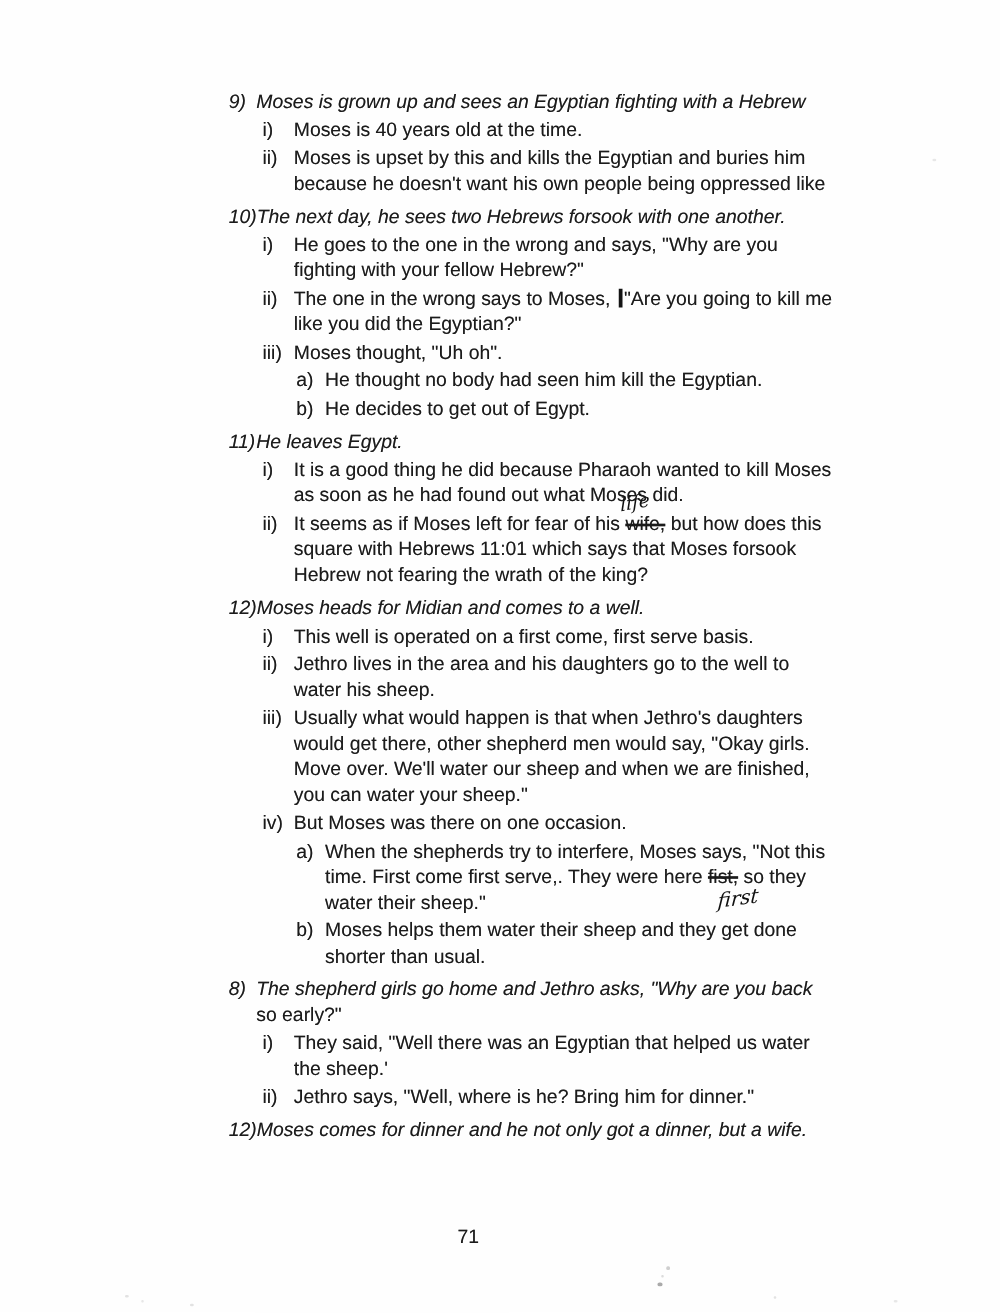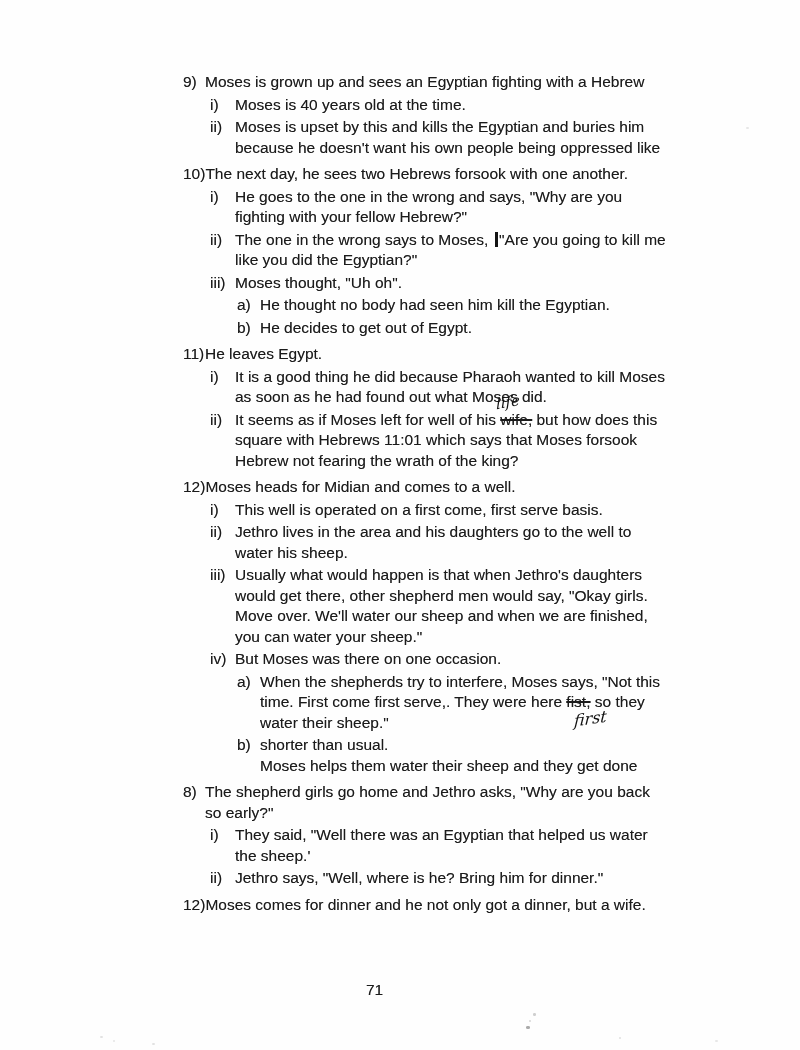--- a/index.html
+++ b/index.html
@@ -27,7 +27,7 @@
   .lbl0{display:inline-block;min-width:22px;}
   .line{min-height:20.5px;white-space:nowrap;}
   .lv0 .line{padding-left:22px;}
-  .lv0 .line:first-child{padding-left:0;}
+  .lv0 .line:first-child{padding-left:0;font-style:italic;}
   .strike{
     position:relative;
     text-decoration:line-through;

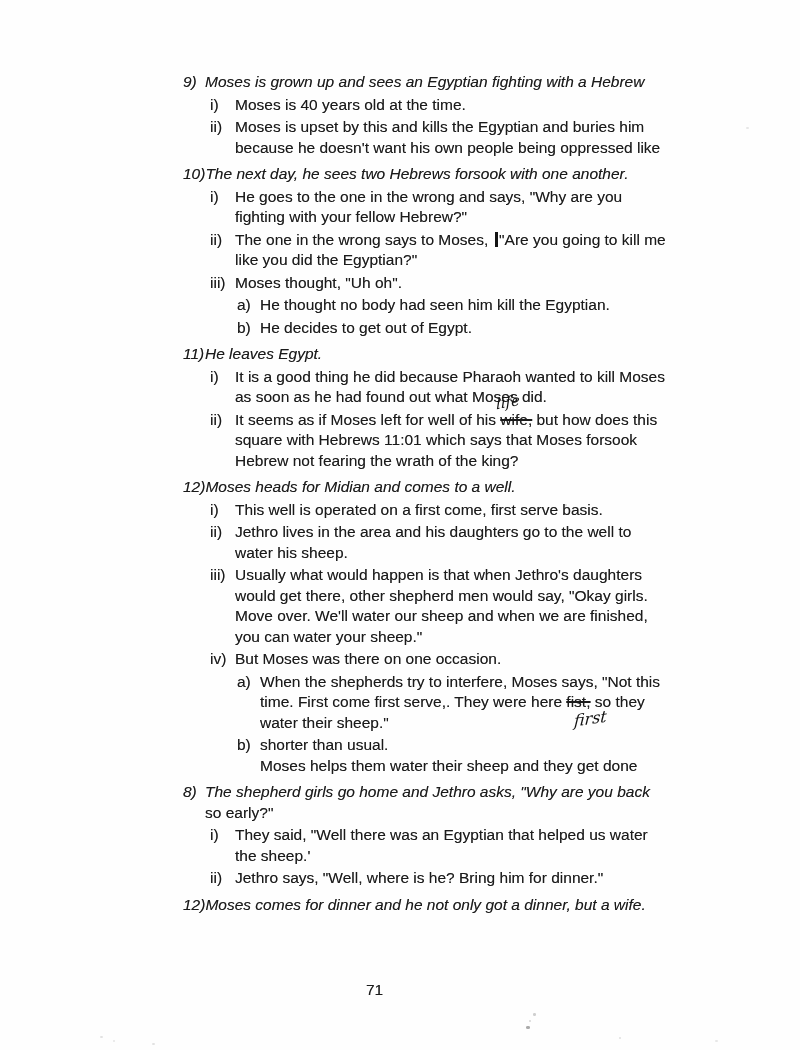--- a/index.html
+++ b/index.html
@@ -105,7 +105,7 @@
       </div>
       <div class="item lv1">
         <span class="lbl">ii)</span>
-        <div class="line"><span>It seems as if Moses left for well of his </span><span class="strike">wife,<span class="hand above">life</span></span><span> but how does this</span></div>
+        <div class="line"><span>It seems as if Moses left for fear of his </span><span class="strike">wife,<span class="hand above">life</span></span><span> but how does this</span></div>
         <div class="line"><span>square with Hebrews 11:01 which says that Moses forsook</span></div>
         <div class="line"><span>Hebrew not fearing the wrath of the king?</span></div>
       </div>

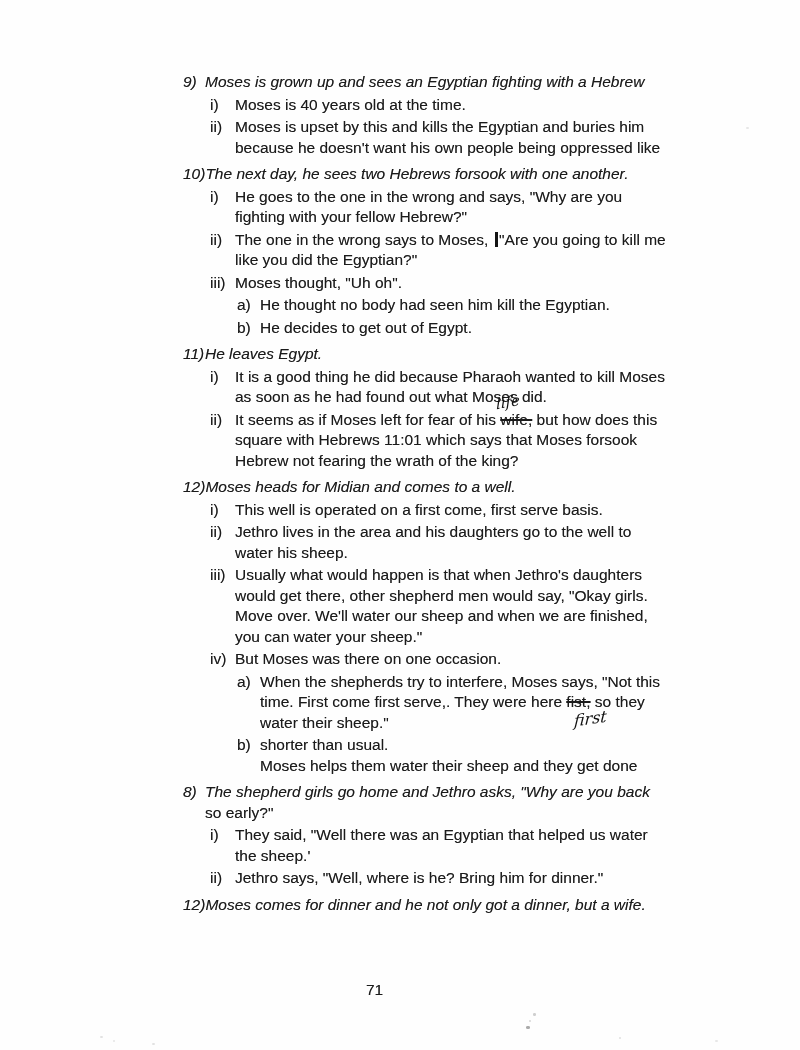--- a/index.html
+++ b/index.html
@@ -140,8 +140,8 @@
       </div>
       <div class="item lv2">
         <span class="lbl">b)</span>
+        <div class="line"><span>Moses helps them water their sheep and they get done</span></div>
         <div class="line"><span>shorter than usual.</span></div>
-        <div class="line"><span>Moses helps them water their sheep and they get done</span></div>
       </div>
       <div class="item lv0">
         <div class="line"><span class="lbl0">8)</span><span>The shepherd girls go home and Jethro asks, "Why are you back</span></div>

